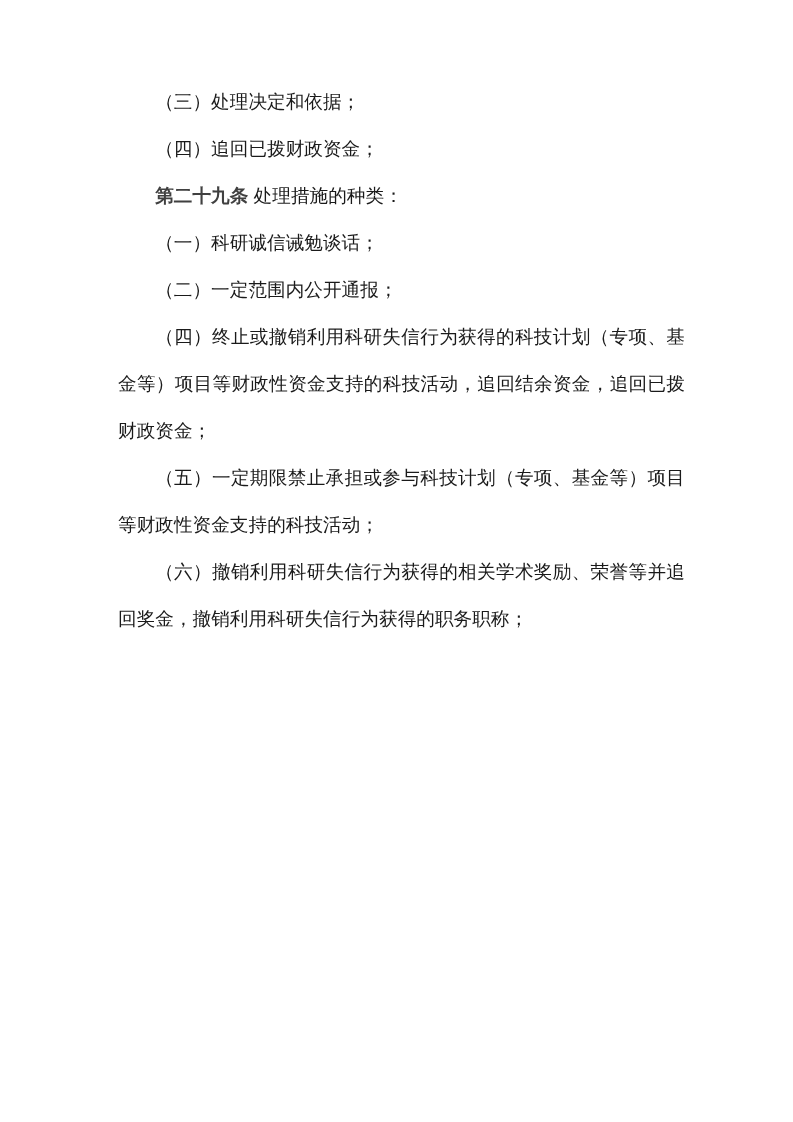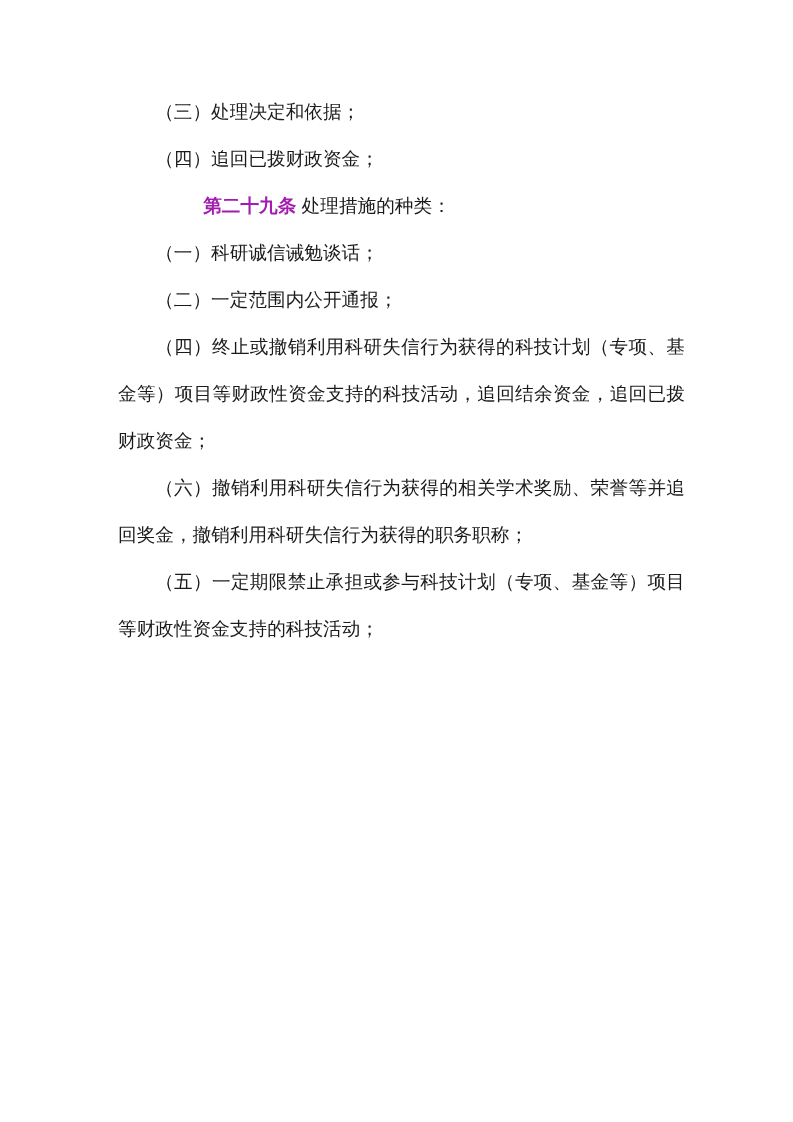--- a/index.html
+++ b/index.html
@@ -17,7 +17,7 @@
   .doc-body {
     position: absolute;
     left: 118px;
-    top: 88px;
+    top: 78px;
     width: 567px;
   }
   .para {

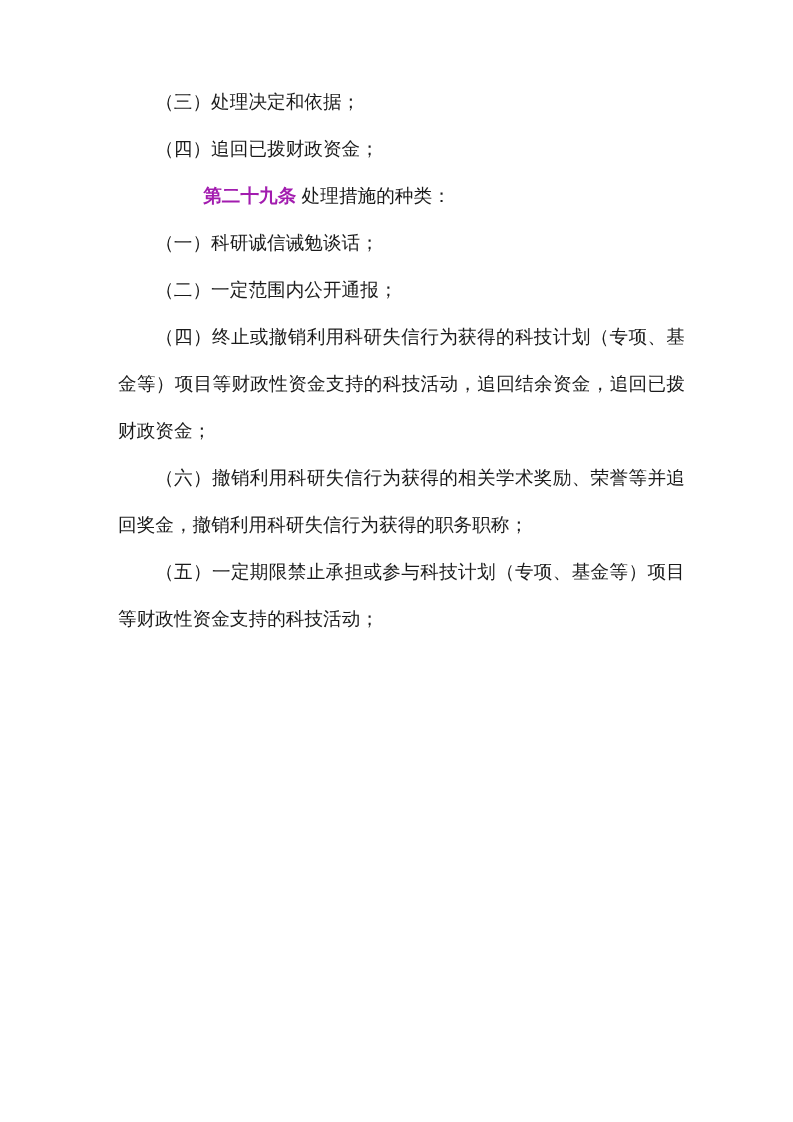--- a/index.html
+++ b/index.html
@@ -33,8 +33,7 @@
   }
   .para b {
     font-weight: 700;
-    color: #a21caf;
-    margin-left: 48px;
+    color: #404040;
   }
 </style>
 </head>

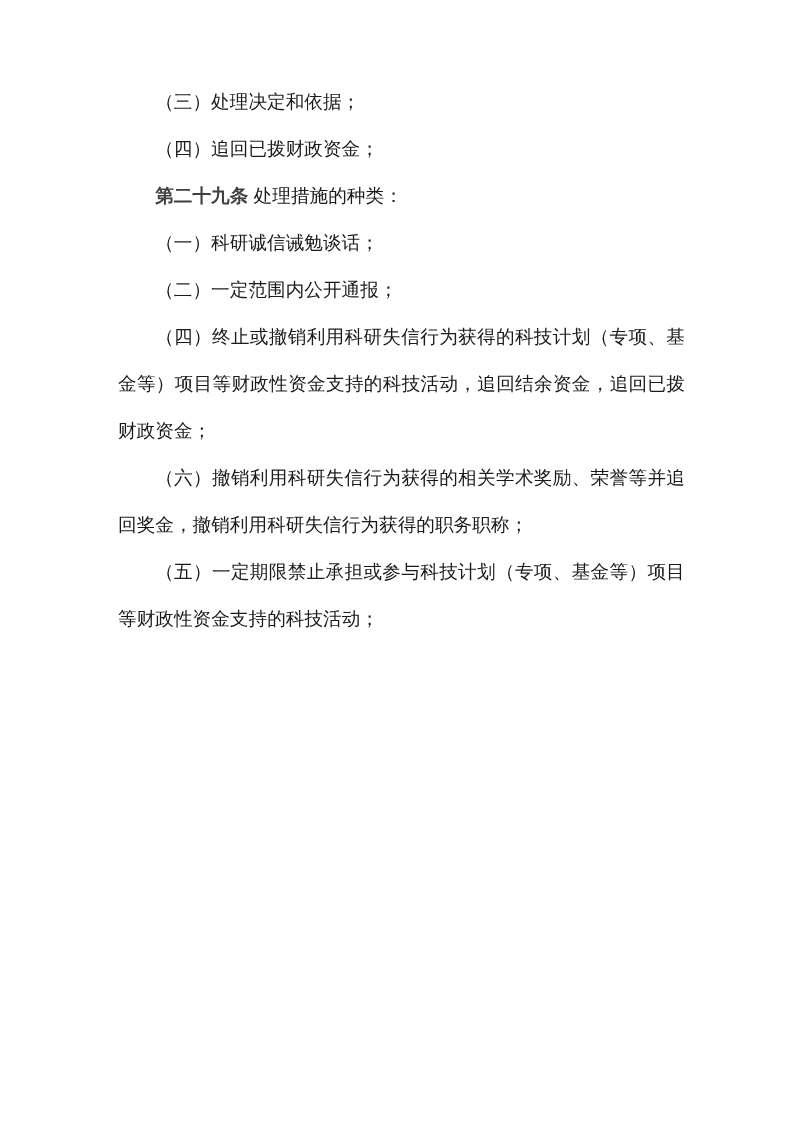--- a/index.html
+++ b/index.html
@@ -47,8 +47,8 @@
       <p class="para list-item">（一）科研诚信诫勉谈话；</p>
       <p class="para list-item">（二）一定范围内公开通报；</p>
       <p class="para list-item">（四）终止或撤销利用科研失信行为获得的科技计划（专项、基金等）项目等财政性资金支持的科技活动，追回结余资金，追回已拨财政资金；</p>
+      <p class="para list-item">（五）一定期限禁止承担或参与科技计划（专项、基金等）项目等财政性资金支持的科技活动；</p>
       <p class="para list-item">（六）撤销利用科研失信行为获得的相关学术奖励、荣誉等并追回奖金，撤销利用科研失信行为获得的职务职称；</p>
-      <p class="para list-item">（五）一定期限禁止承担或参与科技计划（专项、基金等）项目等财政性资金支持的科技活动；</p>
     </div>
 </div>
 

